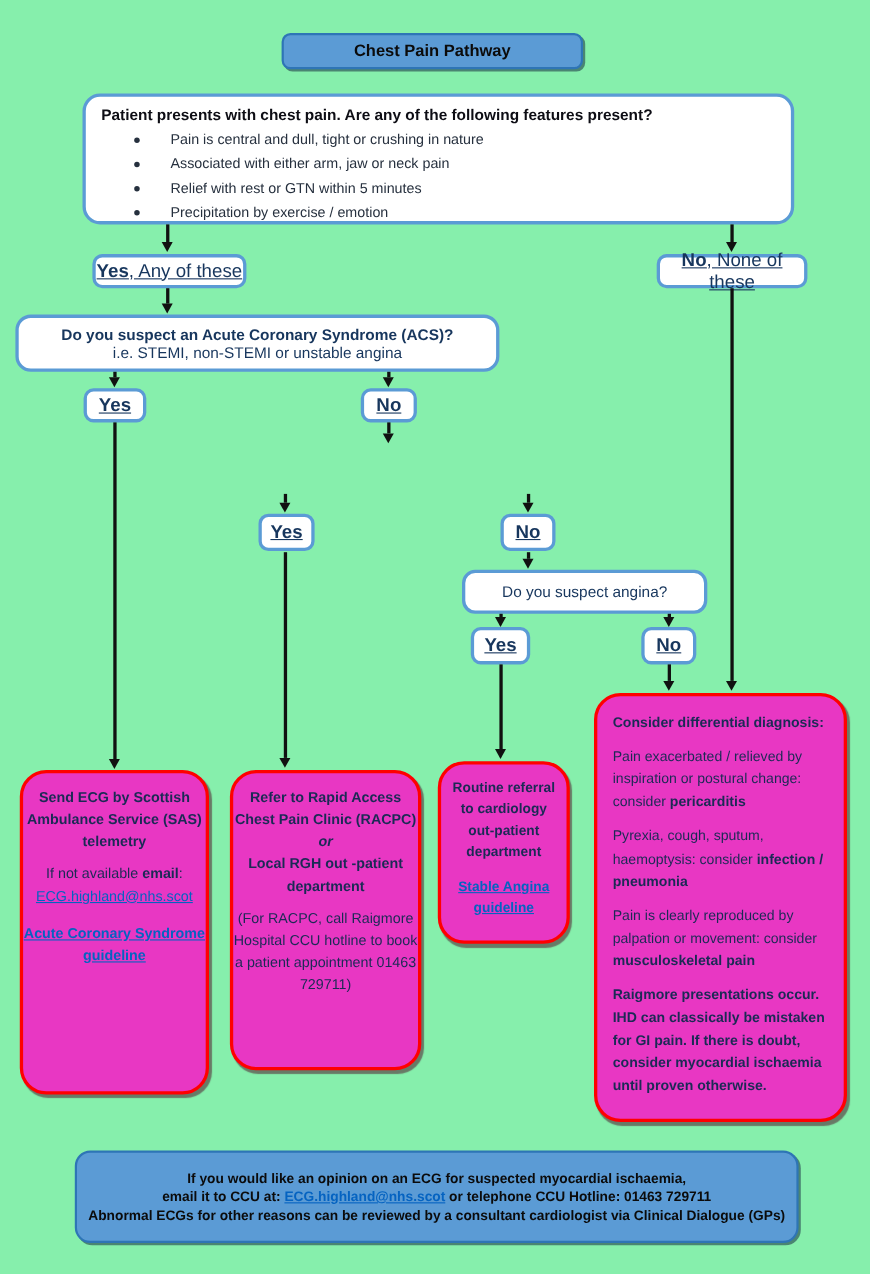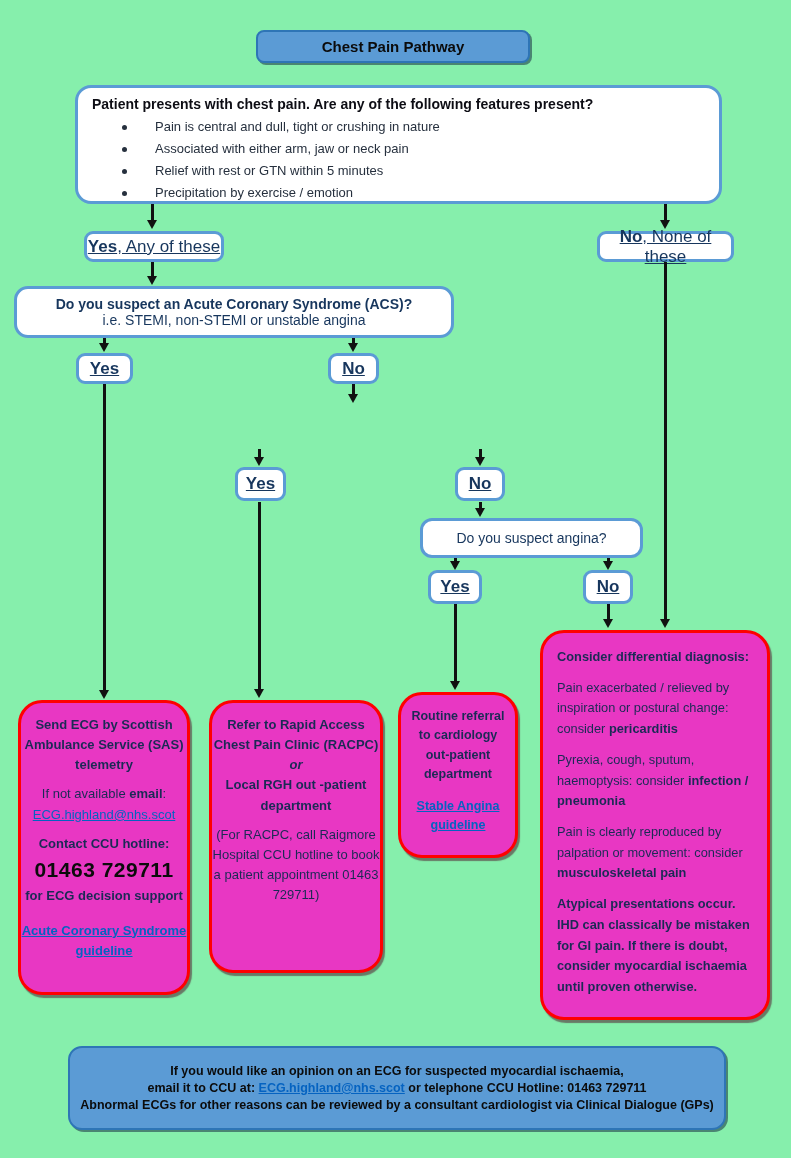--- a/index.html
+++ b/index.html
@@ -136,9 +136,6 @@
     <p class="b">Send ECG by Scottish Ambulance Service (SAS) telemetry</p>
     <p><span>If not available </span><span class="b">email</span><span>:</span><br>
       <a class="lnk" href="#">ECG.highland@nhs.scot</a></p>
-    <p><span class="b">Contact CCU hotline:</span><br>
-      <span class="phone">01463 729711</span><br>
-      <span class="b">for ECG decision support</span></p>
     <p style="margin-top:14px;"><a class="lnk b" href="#">Acute Coronary Syndrome guideline</a></p>
   </div>
 

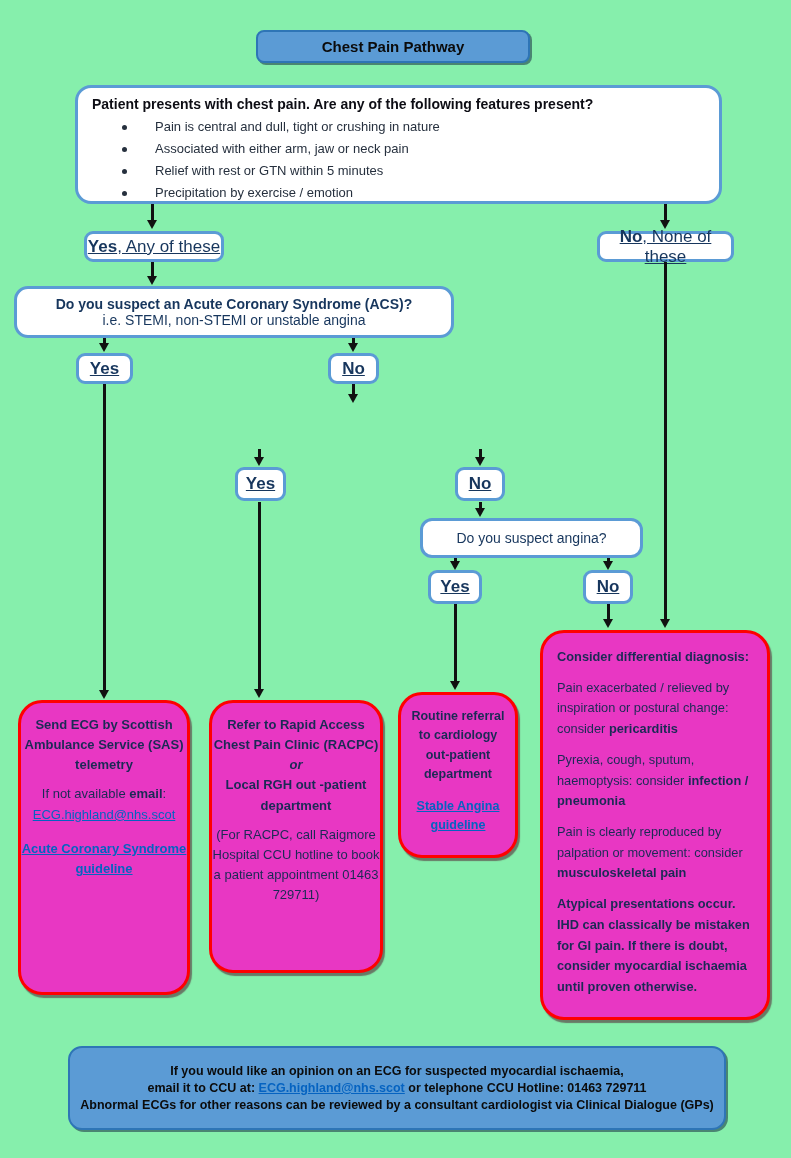--- a/index.html
+++ b/index.html
@@ -156,7 +156,7 @@
     <p><span>Pain exacerbated / relieved by inspiration or postural change: consider </span><span class="b">pericarditis</span></p>
     <p><span>Pyrexia, cough, sputum, haemoptysis: consider </span><span class="b">infection / pneumonia</span></p>
     <p><span>Pain is clearly reproduced by palpation or movement: consider </span><span class="b">musculoskeletal pain</span></p>
-    <p class="b">Atypical presentations occur. IHD can classically be mistaken for GI pain.  If there is doubt, consider myocardial ischaemia until proven otherwise.</p>
+    <p class="b">Raigmore presentations occur. IHD can classically be mistaken for GI pain.  If there is doubt, consider myocardial ischaemia until proven otherwise.</p>
   </div>
 
   <div class="abs banner footer" style="left:68px;top:1046px;width:658px;height:84px;">

